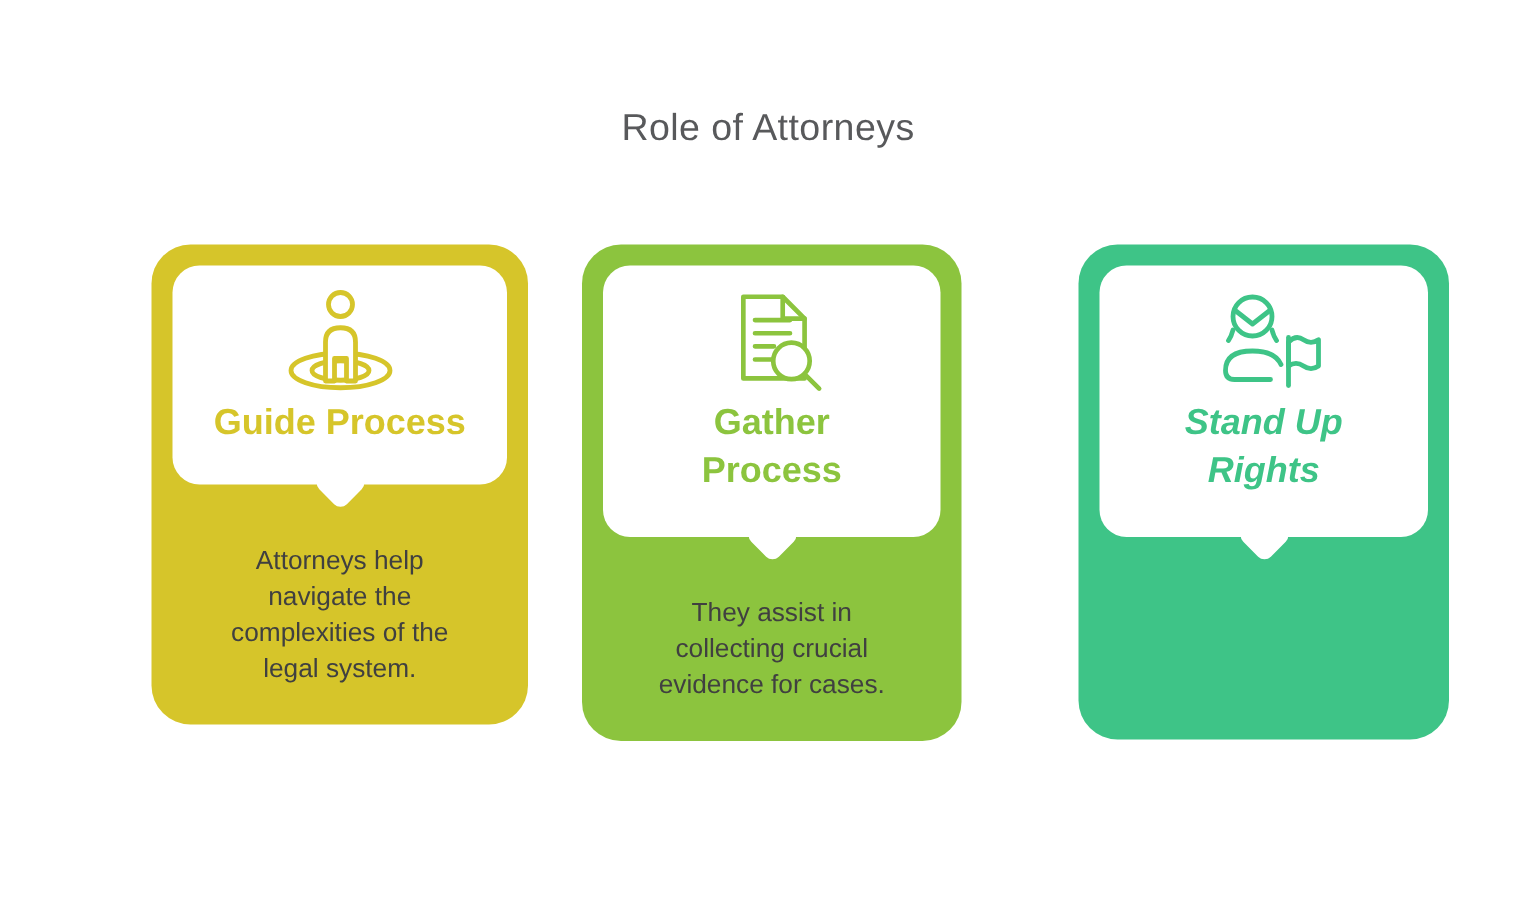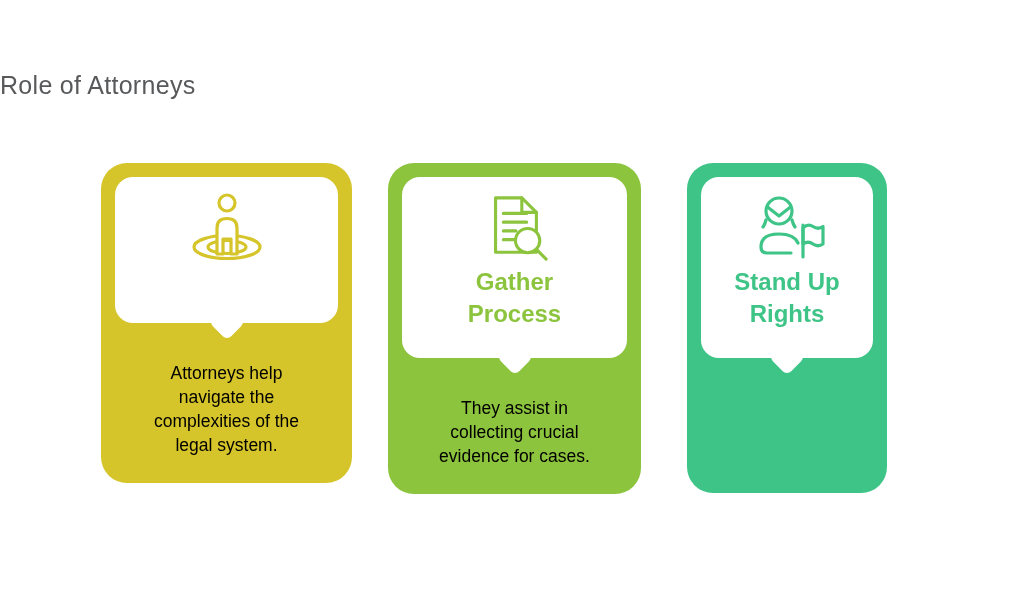--- a/index.html
+++ b/index.html
@@ -20,6 +20,7 @@
     top: 71px;
     left: 0;
     width: 100%;
+    text-align: center;
     font-size: 25px;
     font-weight: 400;
     letter-spacing: 0.3px;

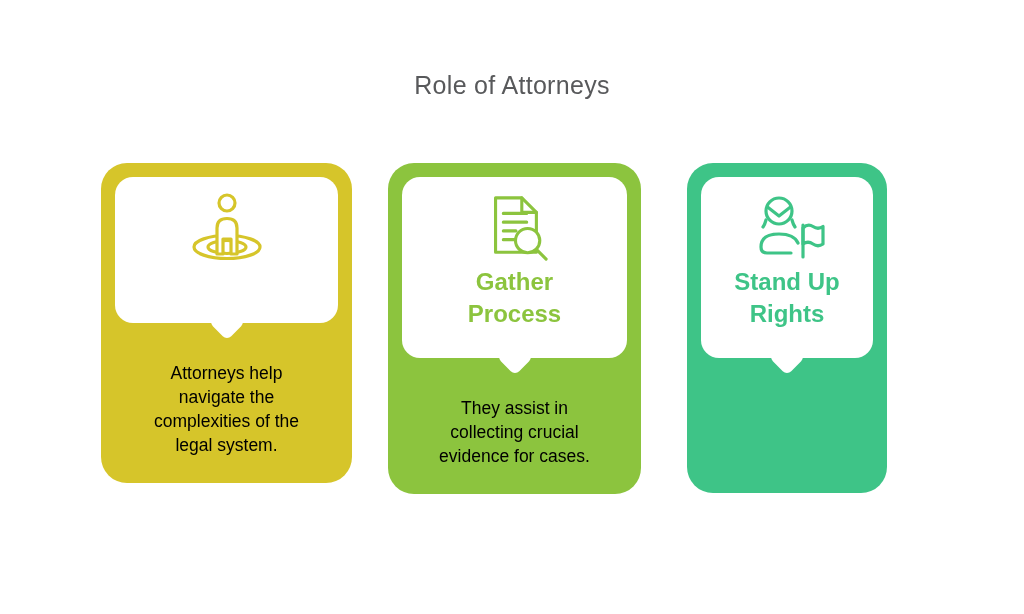--- a/index.html
+++ b/index.html
@@ -115,6 +115,7 @@
         <path class="mask" d="M30 62 V36 Q30 26.5 40 26.5 Q50 26.5 50 36 V62 H44 V47 H36 V62 Z"></path>
         <circle class="mask" cx="40" cy="11" r="8"></circle>
       </svg>
+      <div class="card-title">Guide Process</div>
       <div class="panel-tail"></div>
     </div>
     <div class="body-wrap">

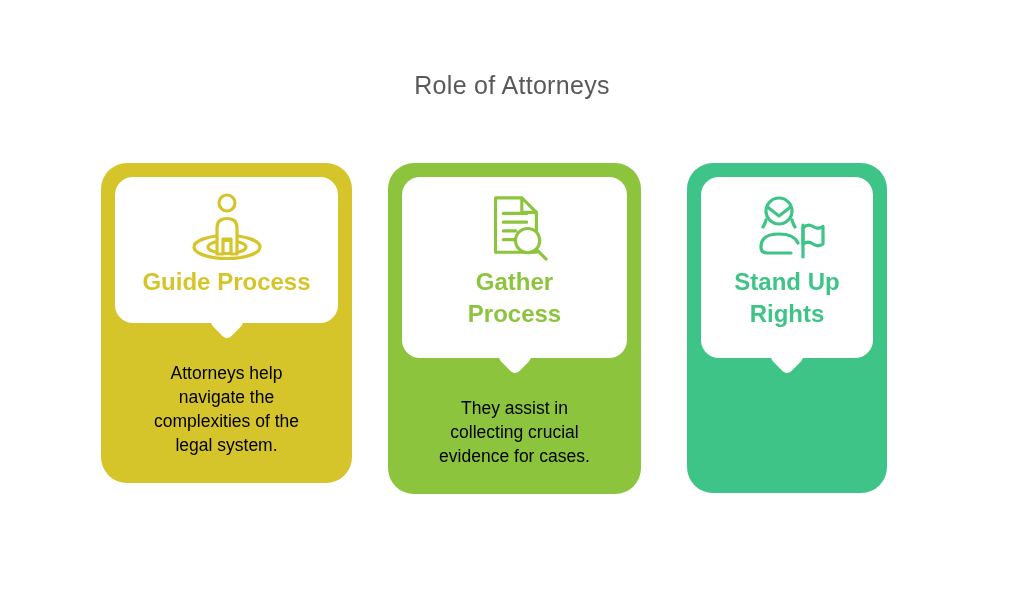--- a/index.html
+++ b/index.html
@@ -32,7 +32,7 @@
   }
   .card-1 { left: 101px; top: 163px; width: 251px; height: 320px; }
   .card-2 { left: 388px; top: 163px; width: 253px; height: 331px; }
-  .card-3 { left: 687px; top: 163px; width: 200px; height: 330px; }
+  .card-3 { left: 719px; top: 163px; width: 247px; height: 330px; font-style: italic; }
   .panel {
     position: absolute;
     left: 14px;

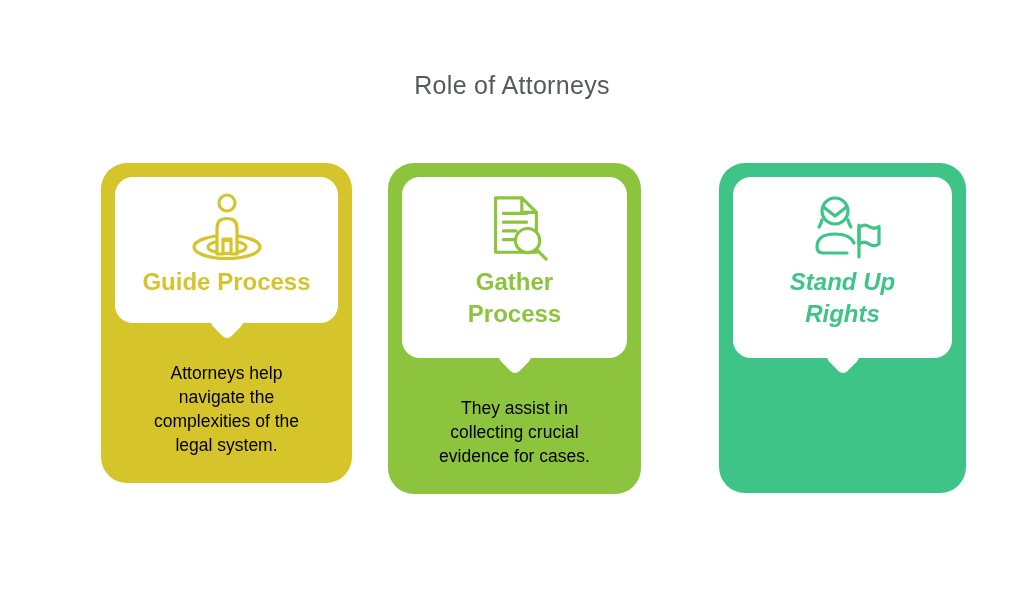--- a/index.html
+++ b/index.html
@@ -93,7 +93,7 @@
   .card-1 .body-wrap { top: 176px; }
   .card-2 .body-wrap, .card-3 .body-wrap { top: 212px; }
   .card-body-text {
-    color: #000000;
+    color: #404040;
     font-size: 17.5px;
     line-height: 24px;
     text-align: center;

